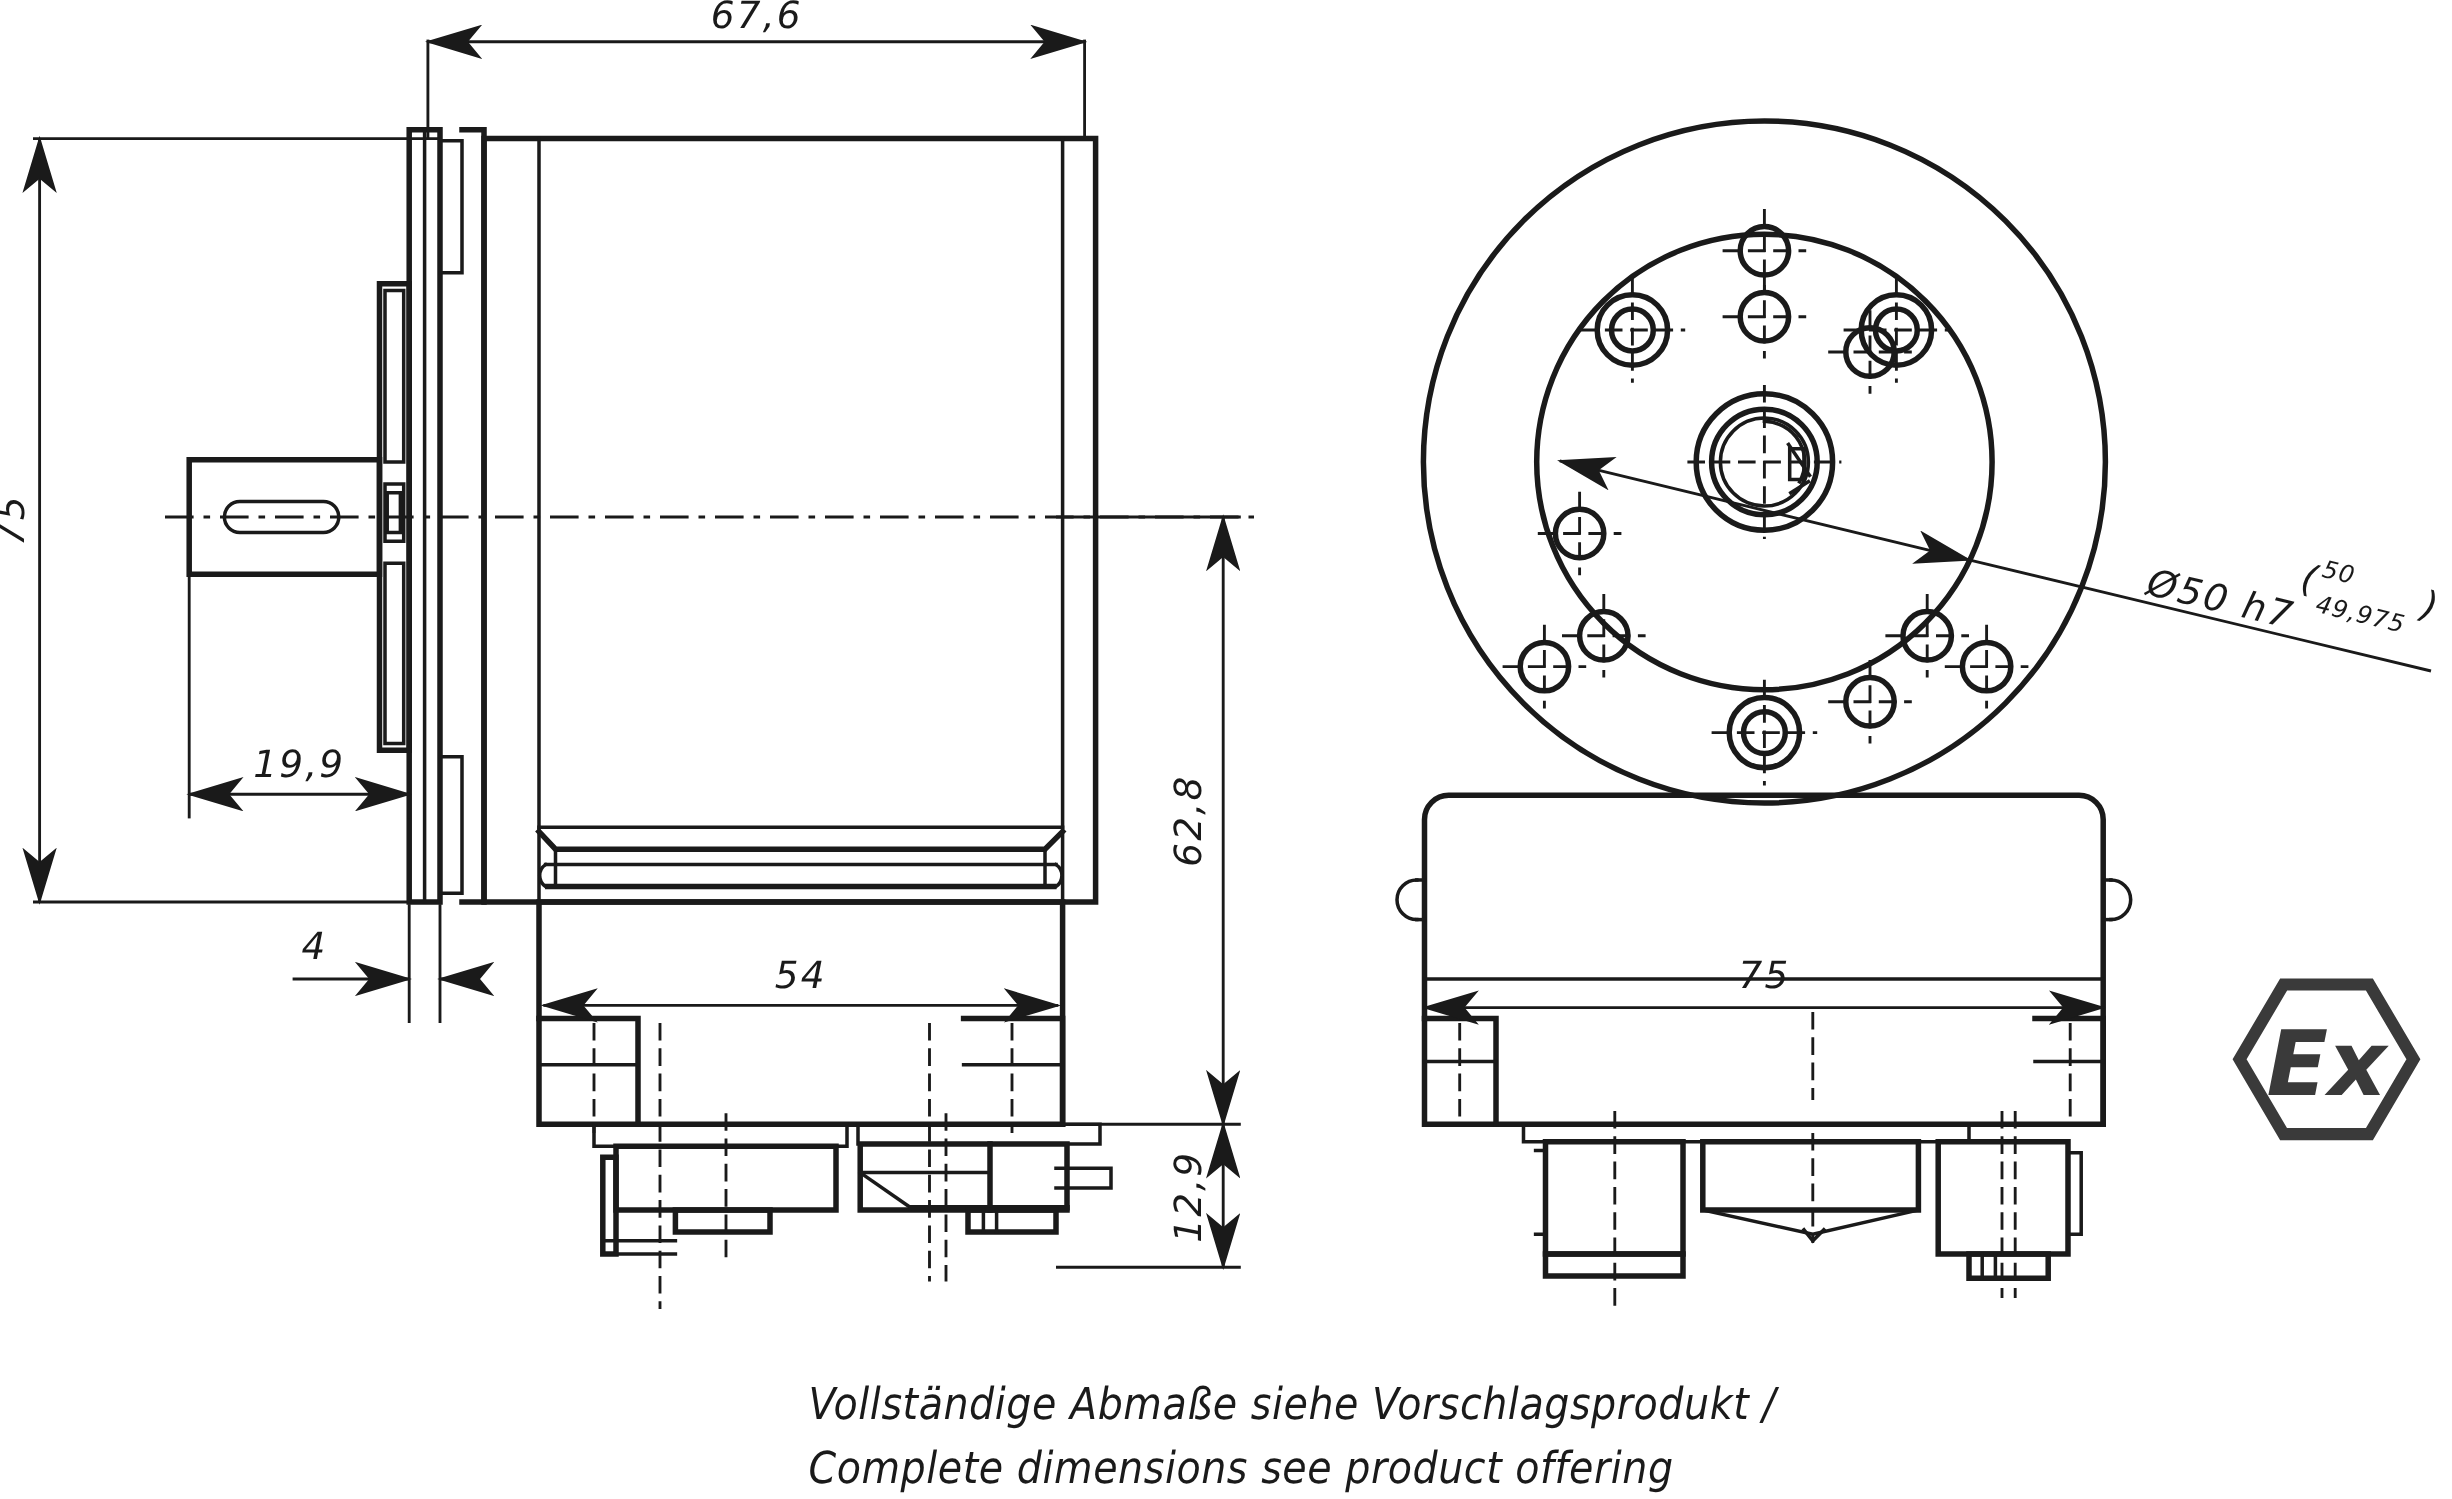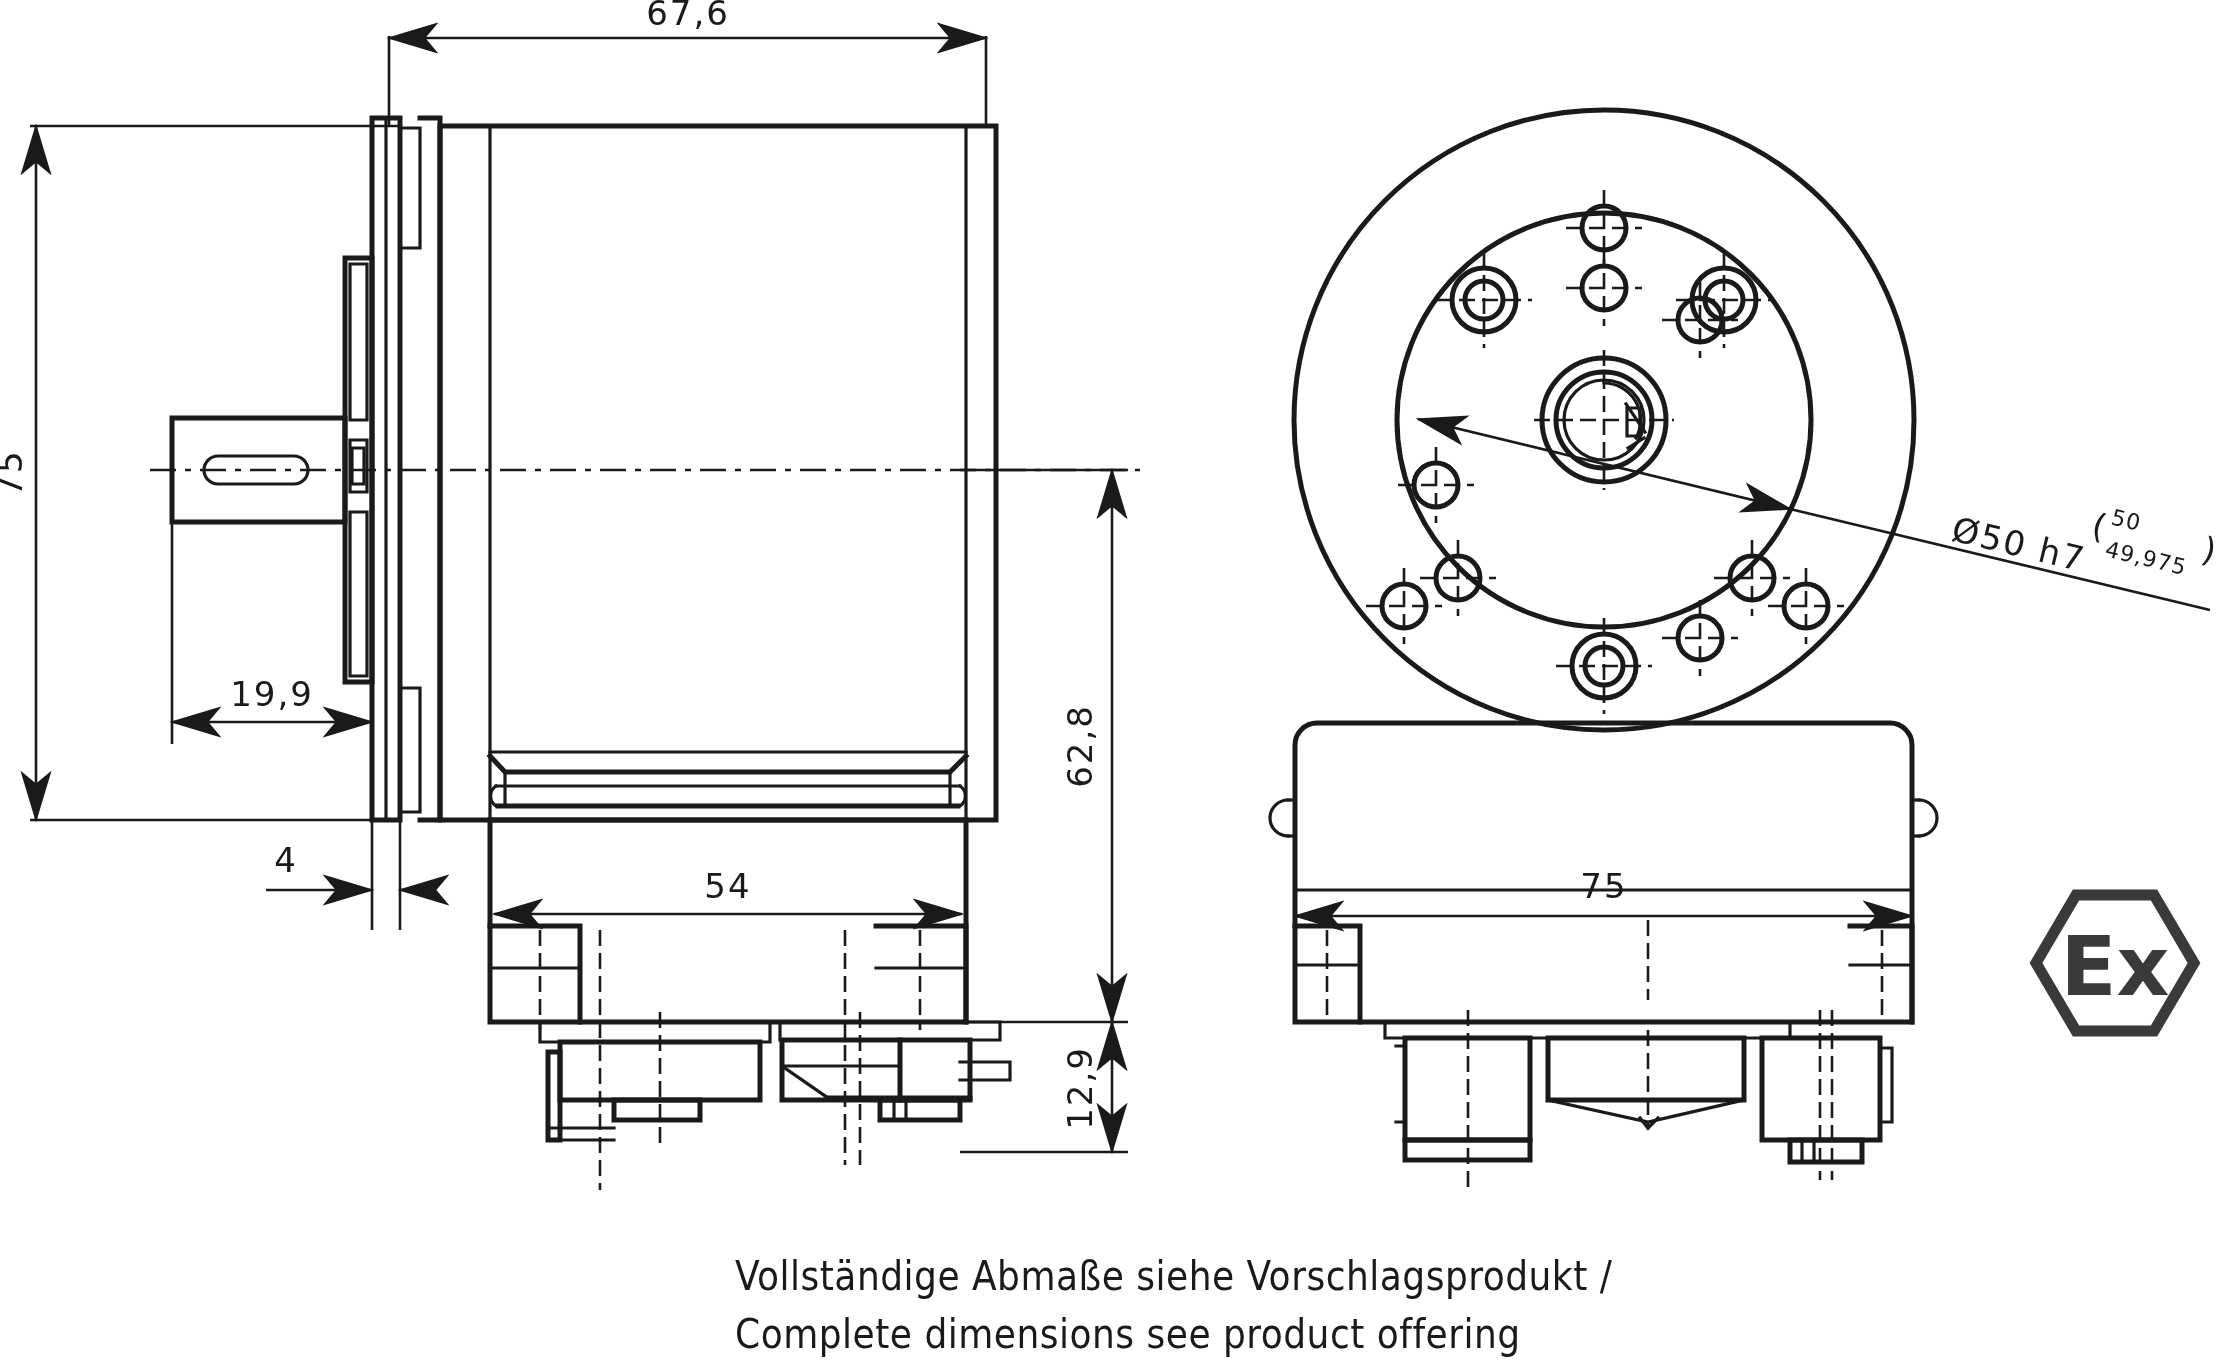--- a/index.html
+++ b/index.html
@@ -20,6 +20,7 @@
     top: 0;
     width: 2229px;
     height: 1363px;
+    font-style: italic;
   }
   svg.sheet {
     display: block;

